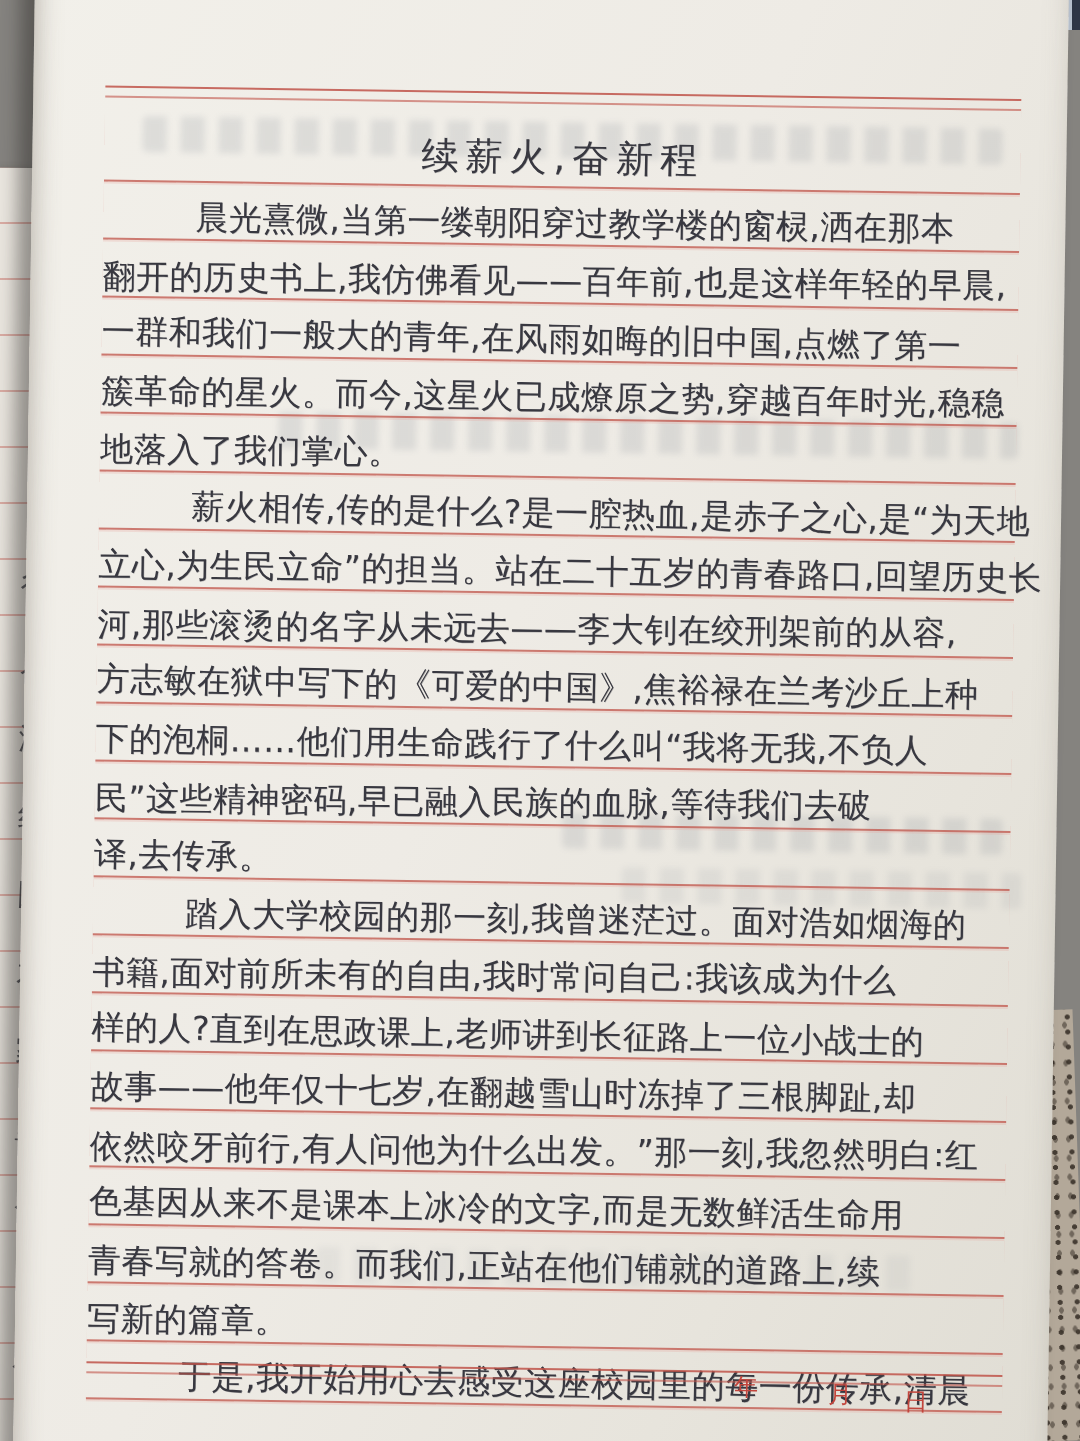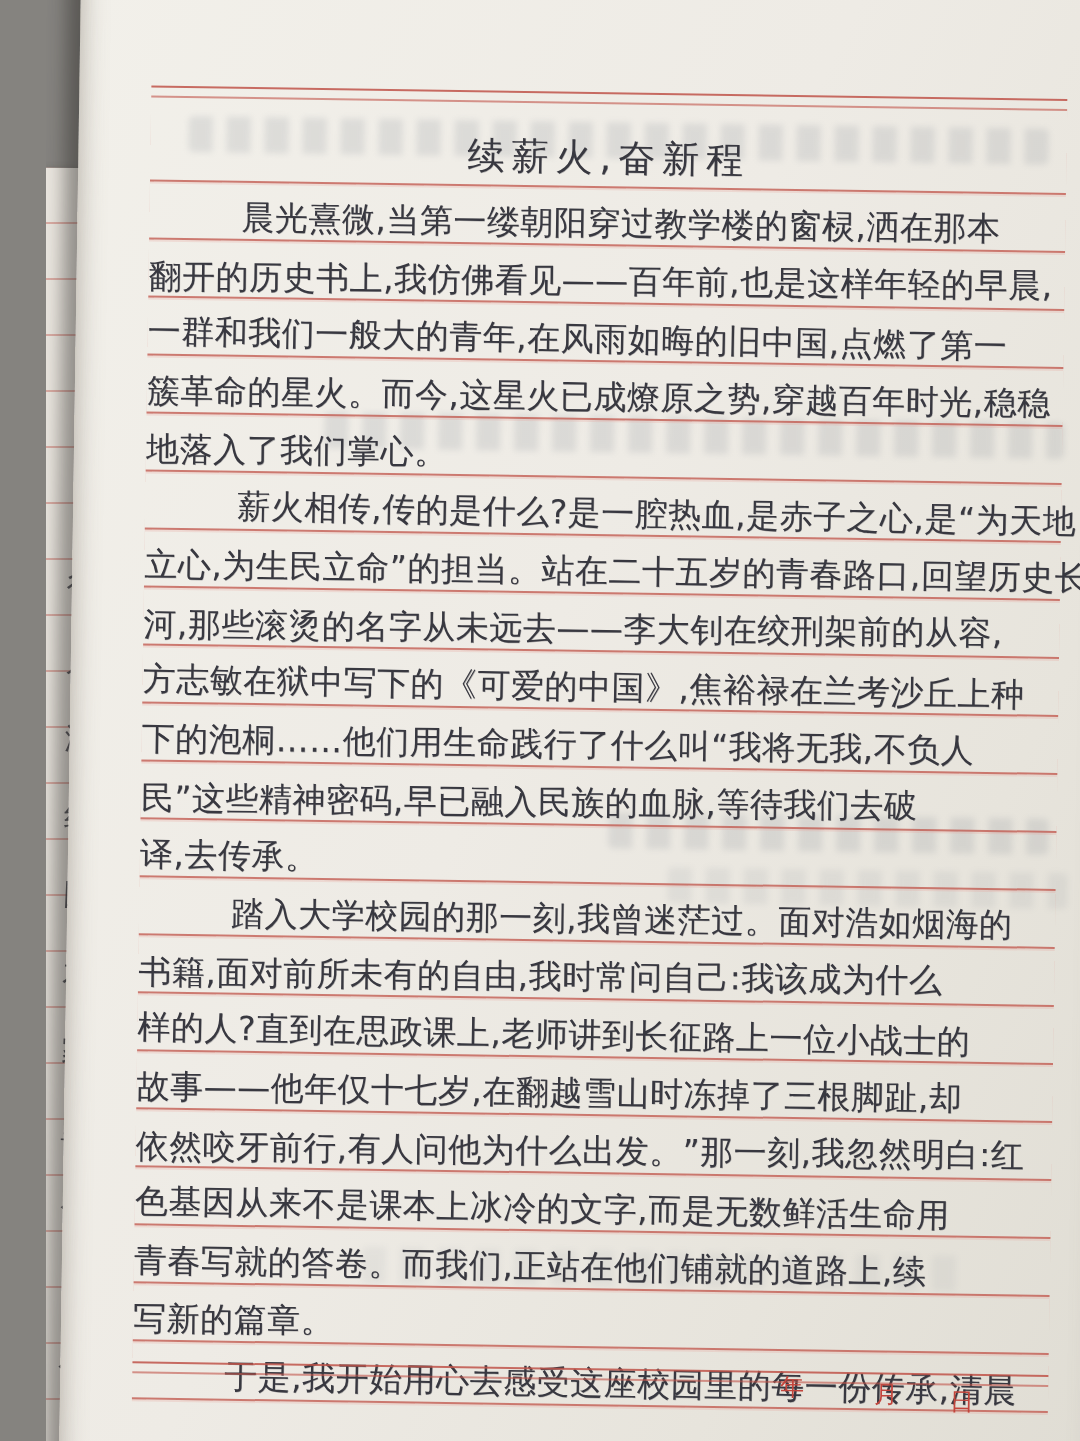--- a/index.html
+++ b/index.html
@@ -8,7 +8,7 @@
     background:#85837f;
     font-family:"DejaVu Sans","Liberation Sans",sans-serif;
   }
-  .stage{position:absolute;inset:0;overflow:hidden;margin-left:46px;}
+  .stage{position:absolute;inset:0;overflow:hidden;}
 
   
   .bg-topstrip{

